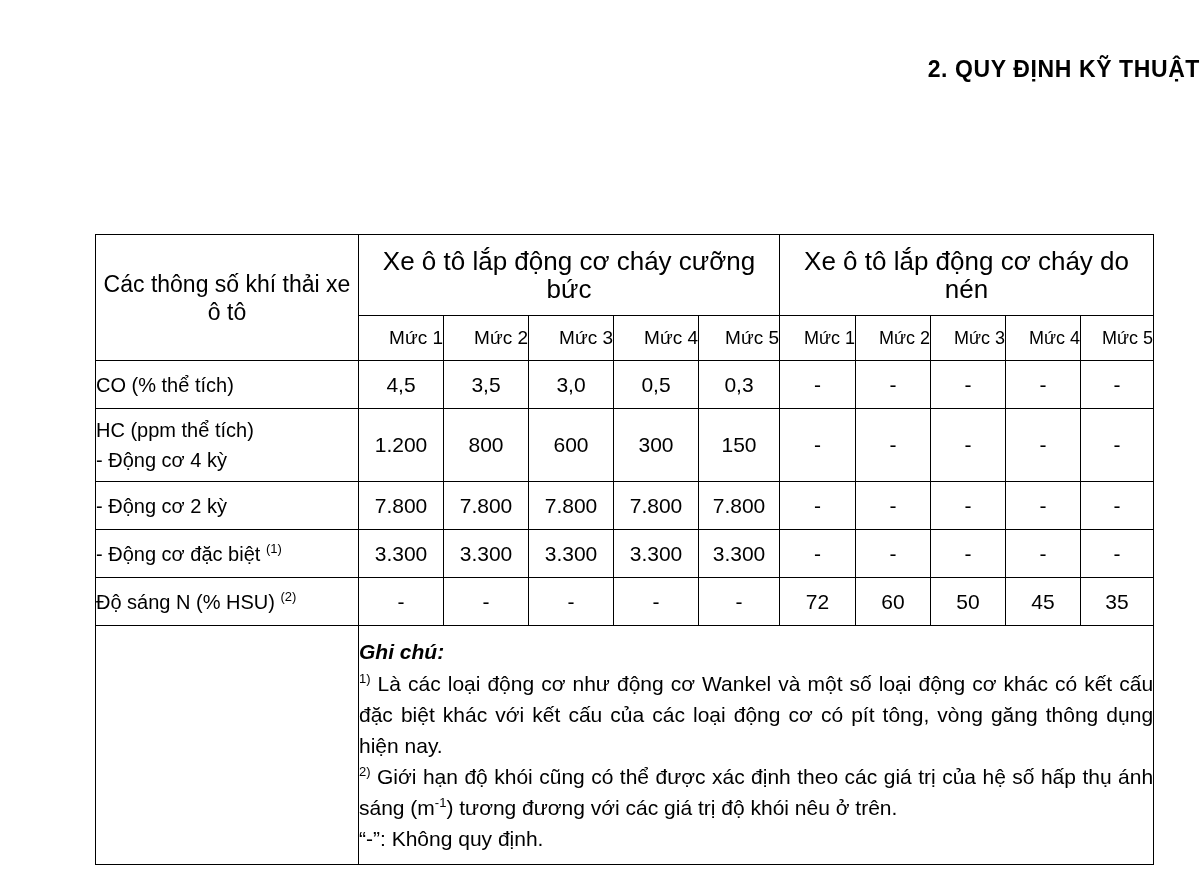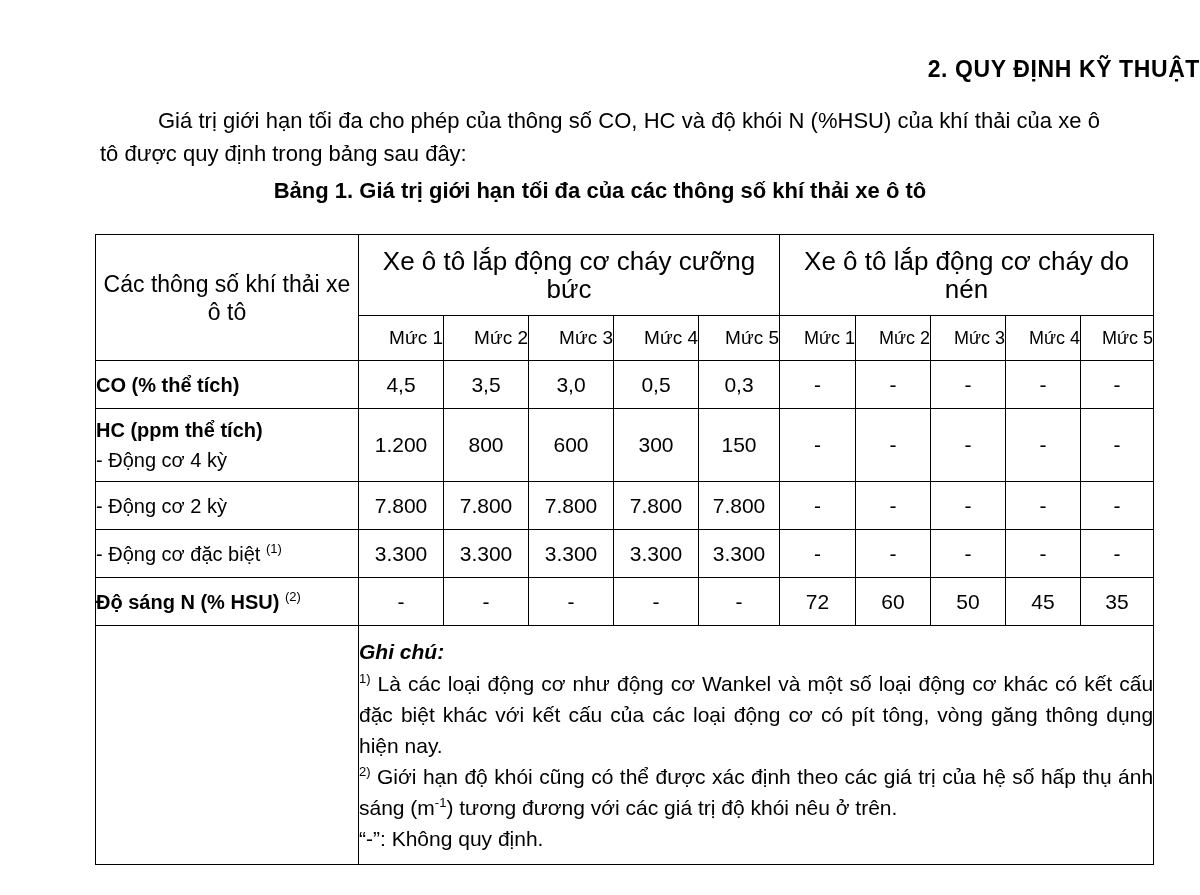--- a/index.html
+++ b/index.html
@@ -185,9 +185,6 @@
 
   <div class="section-title">2. QUY ĐỊNH KỸ THUẬT</div>
 
-  <div class="intro">
-    <span>Giá trị giới hạn tối đa cho phép của thông số CO, HC và độ khói N (%HSU) của khí thải của xe ô tô được quy định trong bảng sau đây:</span>
-  </div>
 
   <div class="table-caption">Bảng 1. Giá trị giới hạn tối đa của các thông số khí thải xe ô tô</div>
 

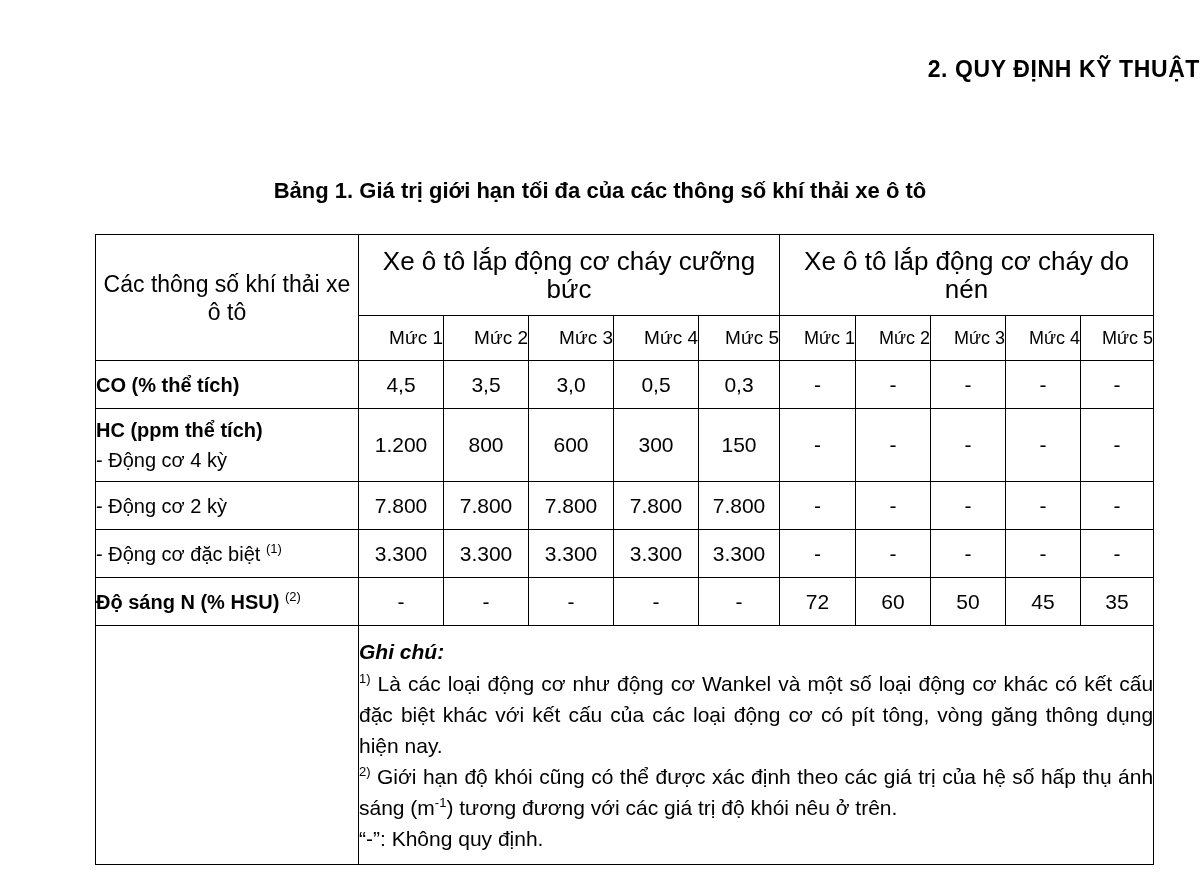--- a/index.html
+++ b/index.html
@@ -186,7 +186,6 @@
   <div class="section-title">2. QUY ĐỊNH KỸ THUẬT</div>
 
 
-  <div class="table-caption">Bảng 1. Giá trị giới hạn tối đa của các thông số khí thải xe ô tô</div>
 
   <div class="tbl-wrap">
     <table class="spec">

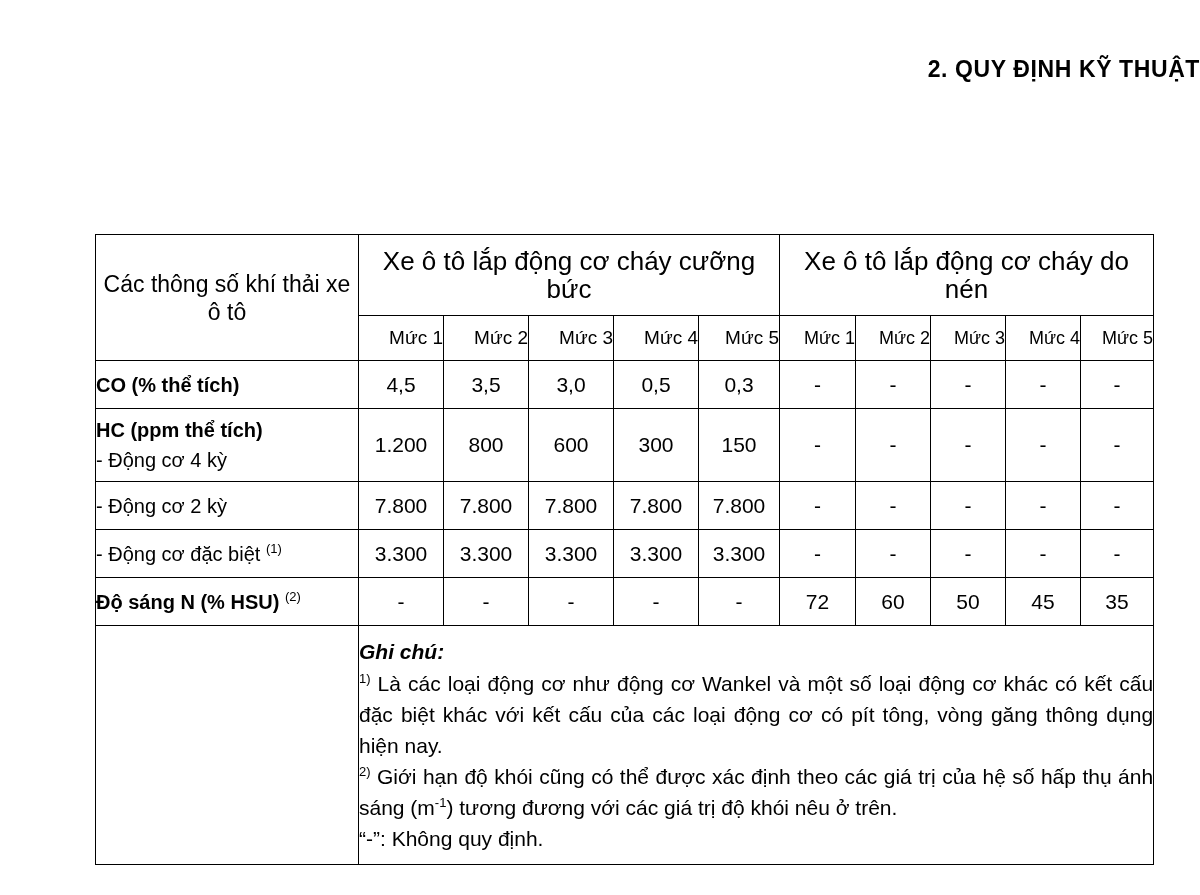--- a/index.html
+++ b/index.html
@@ -119,7 +119,7 @@
     padding: 5px 4px 5px 8px;
     line-height: 30px;
   }
-  td.rowlabel .b { font-weight: bold; }
+  td.rowlabel .b { font-weight: normal; }
   td.rowlabel .n { font-weight: normal; }
   td.val {
     text-align: center;

